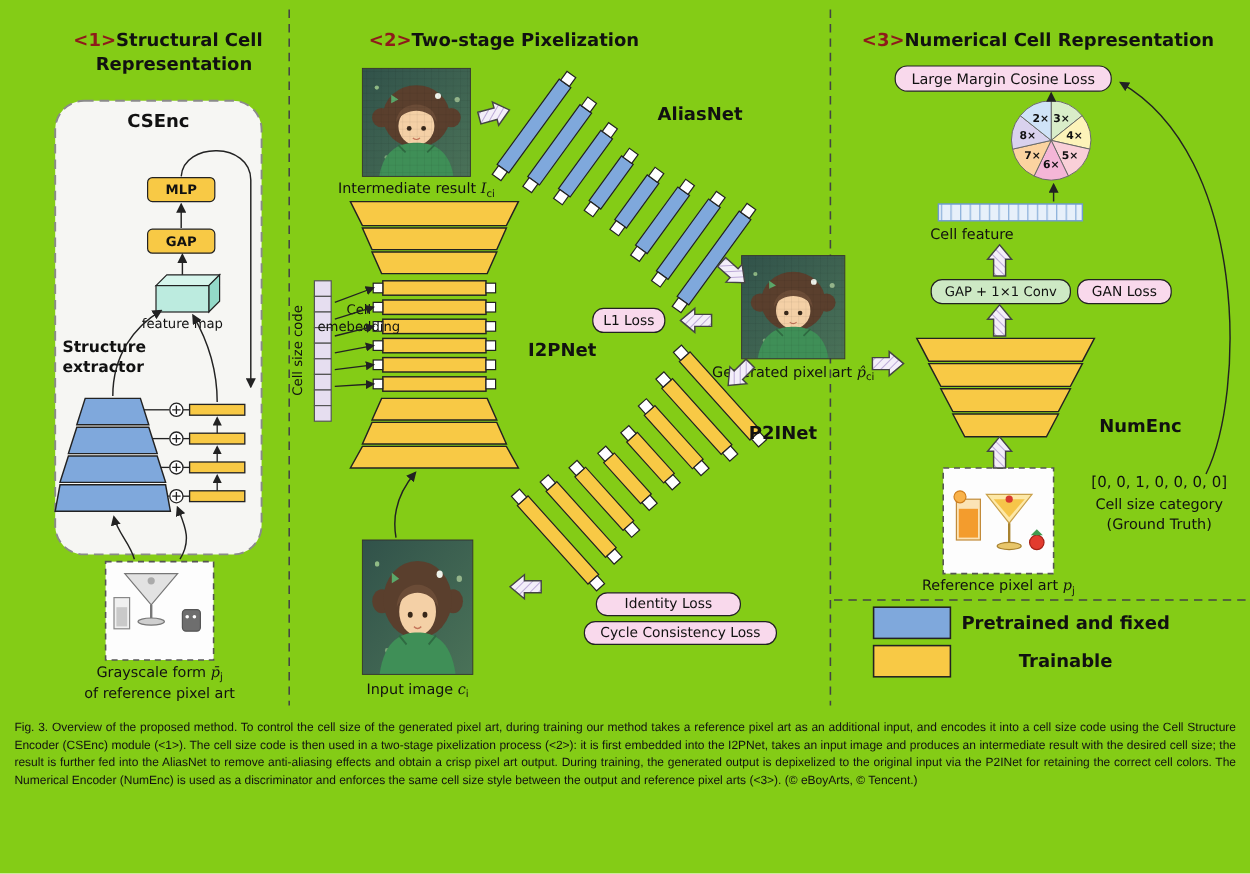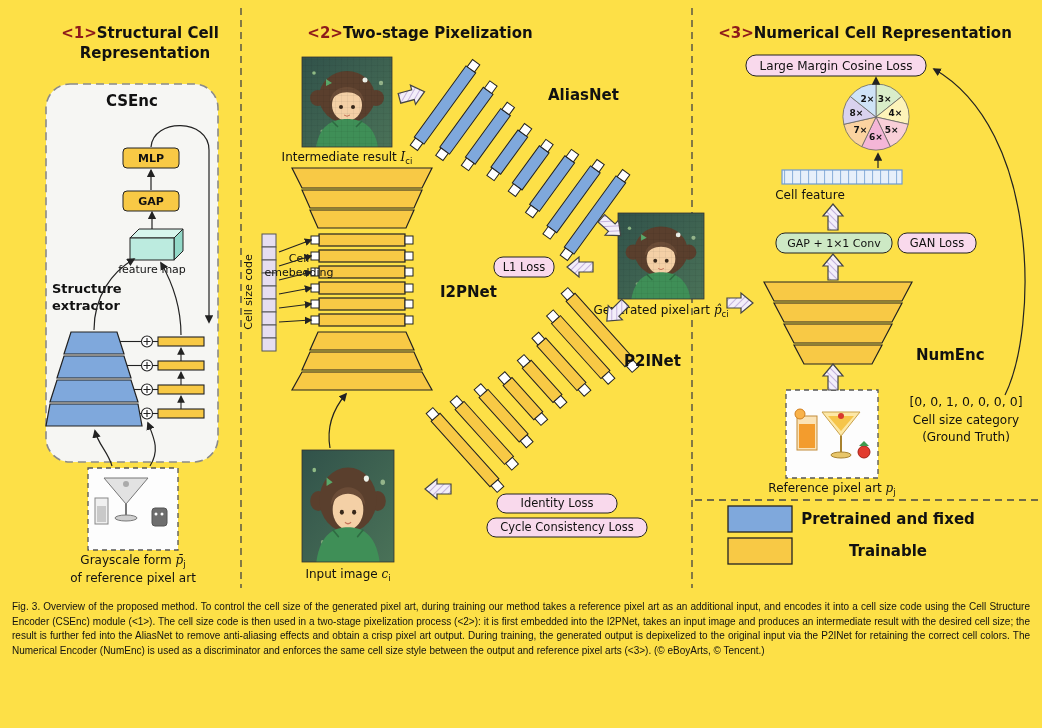--- a/index.html
+++ b/index.html
@@ -3,7 +3,7 @@
 <meta charset="utf-8">
 <style>
   html,body{margin:0;padding:0;background:#fff;}
-  .page{position:relative;width:1042px;height:728px;background:#fde047;overflow:hidden;
+  .page{position:relative;width:1042px;height:728px;background:#84cc16;overflow:hidden;
         font-family:"DejaVu Sans",sans-serif;}
   svg text{font-family:"DejaVu Sans",sans-serif;fill:#111;}
   .tag{fill:#8E1B1B;font-weight:bold;}

